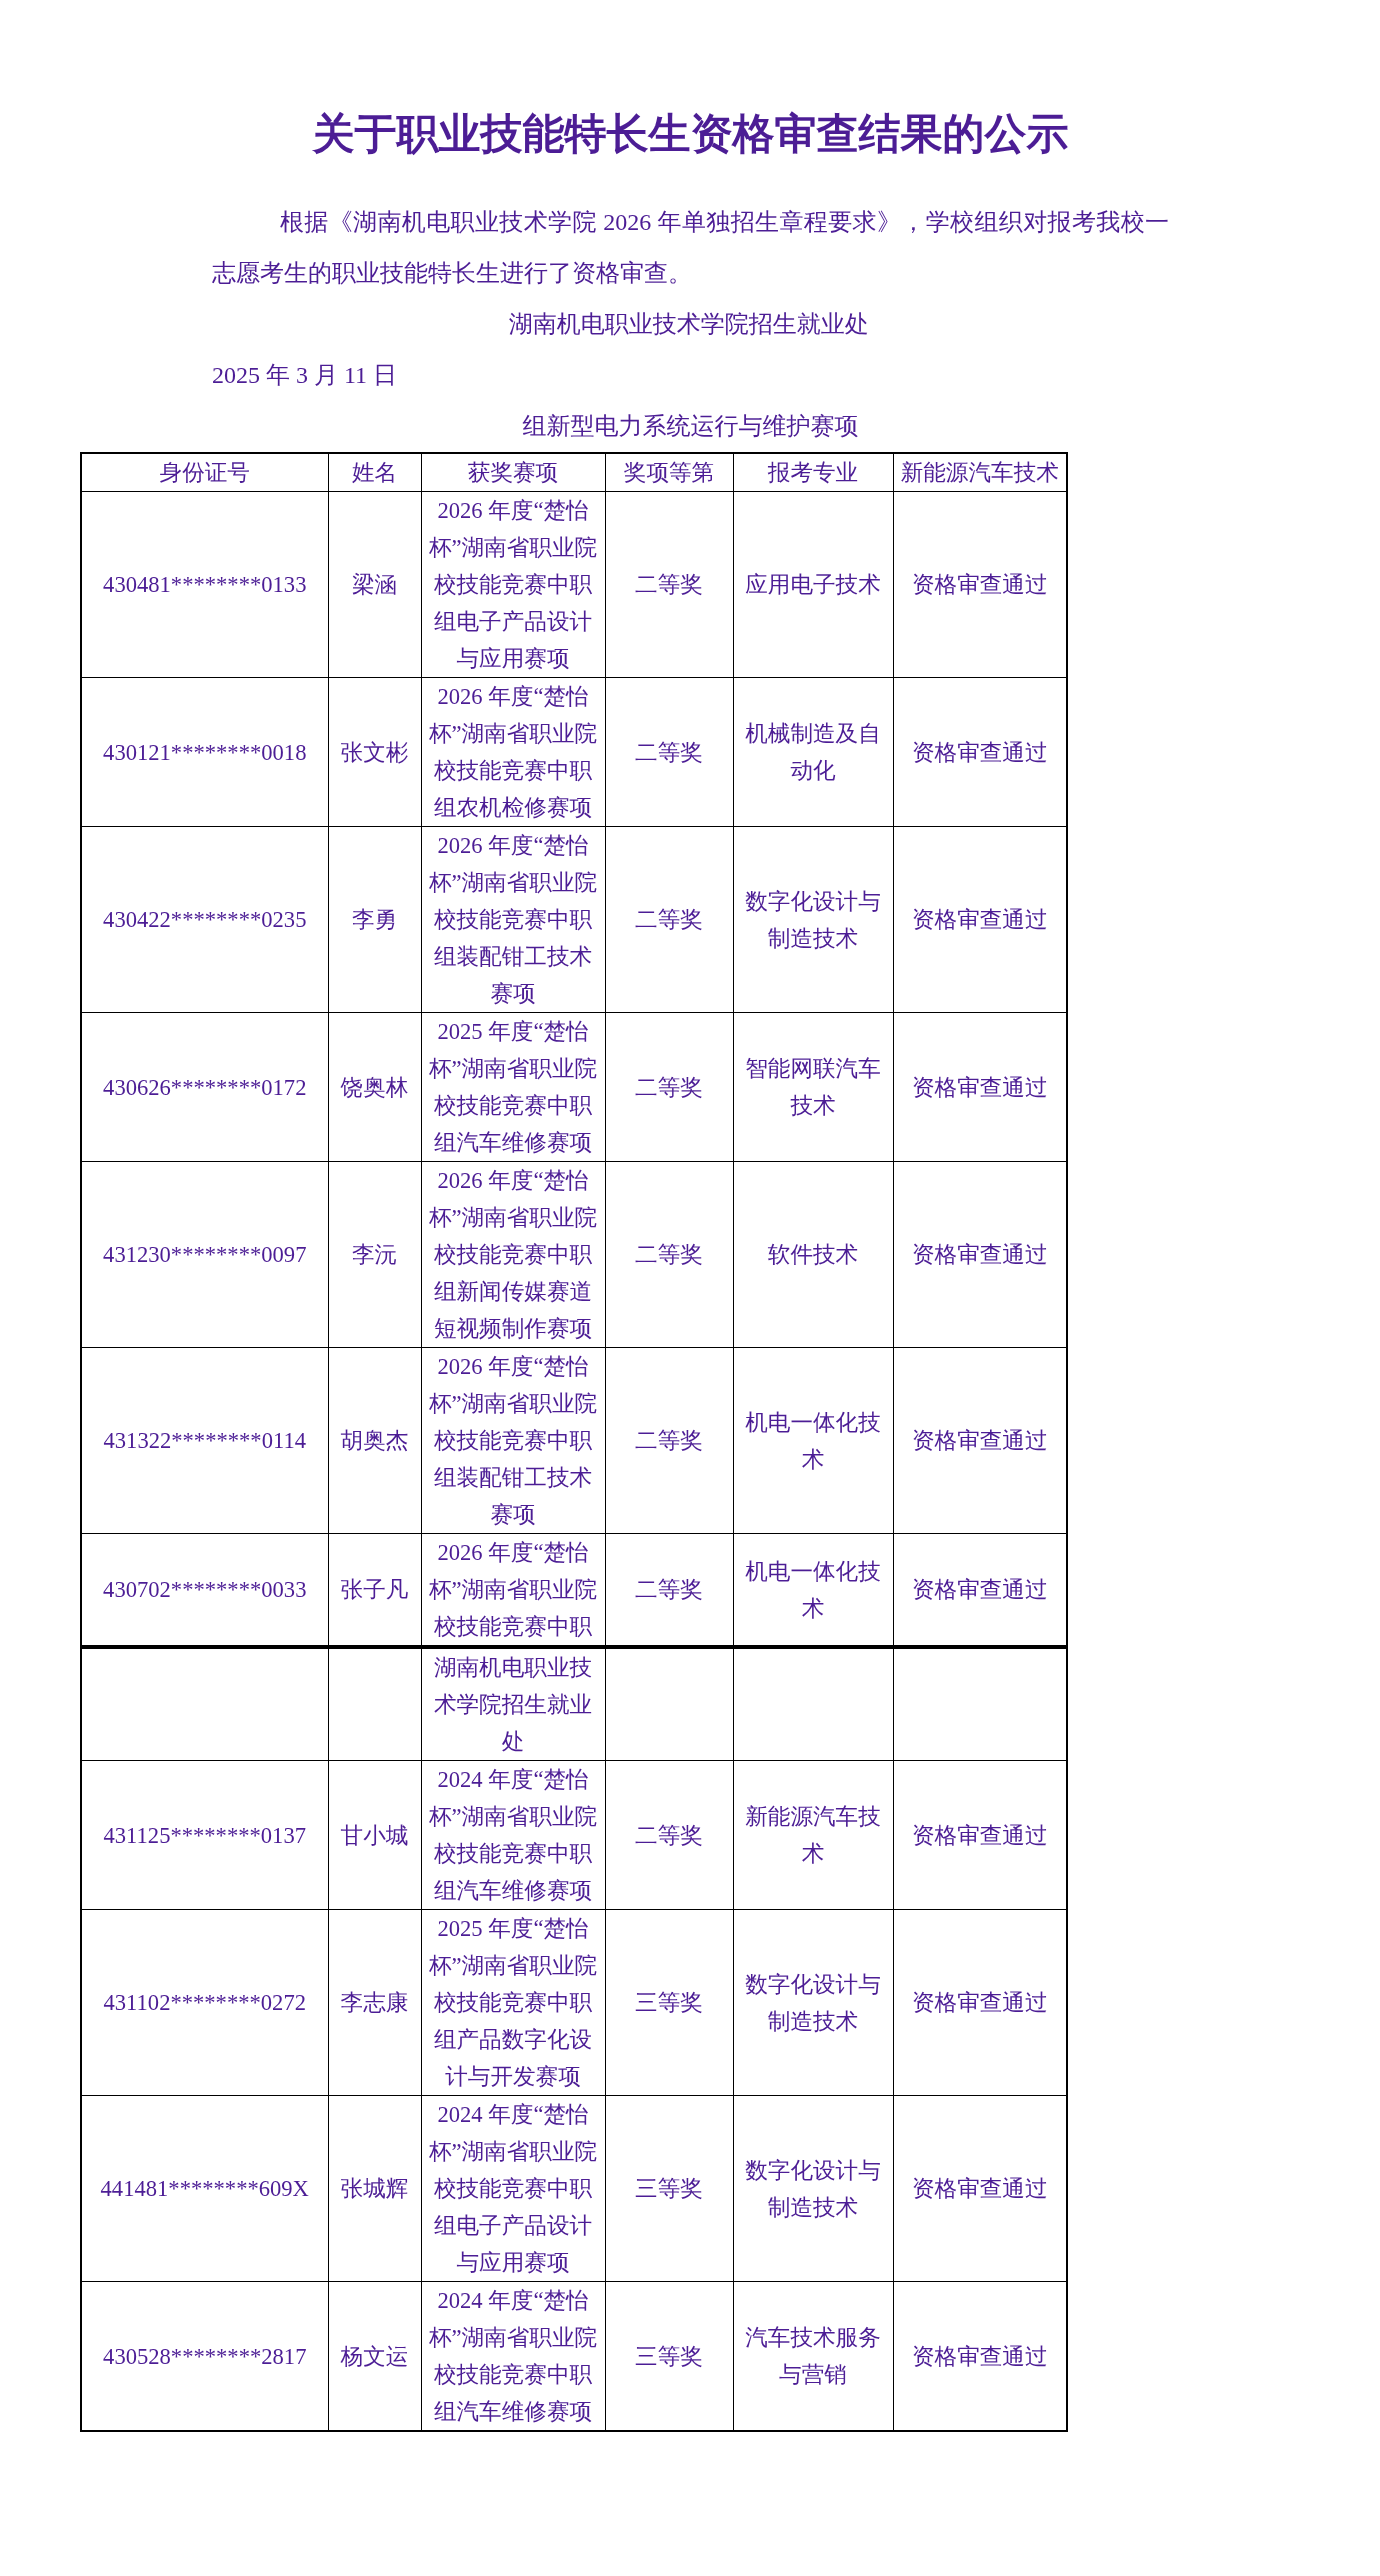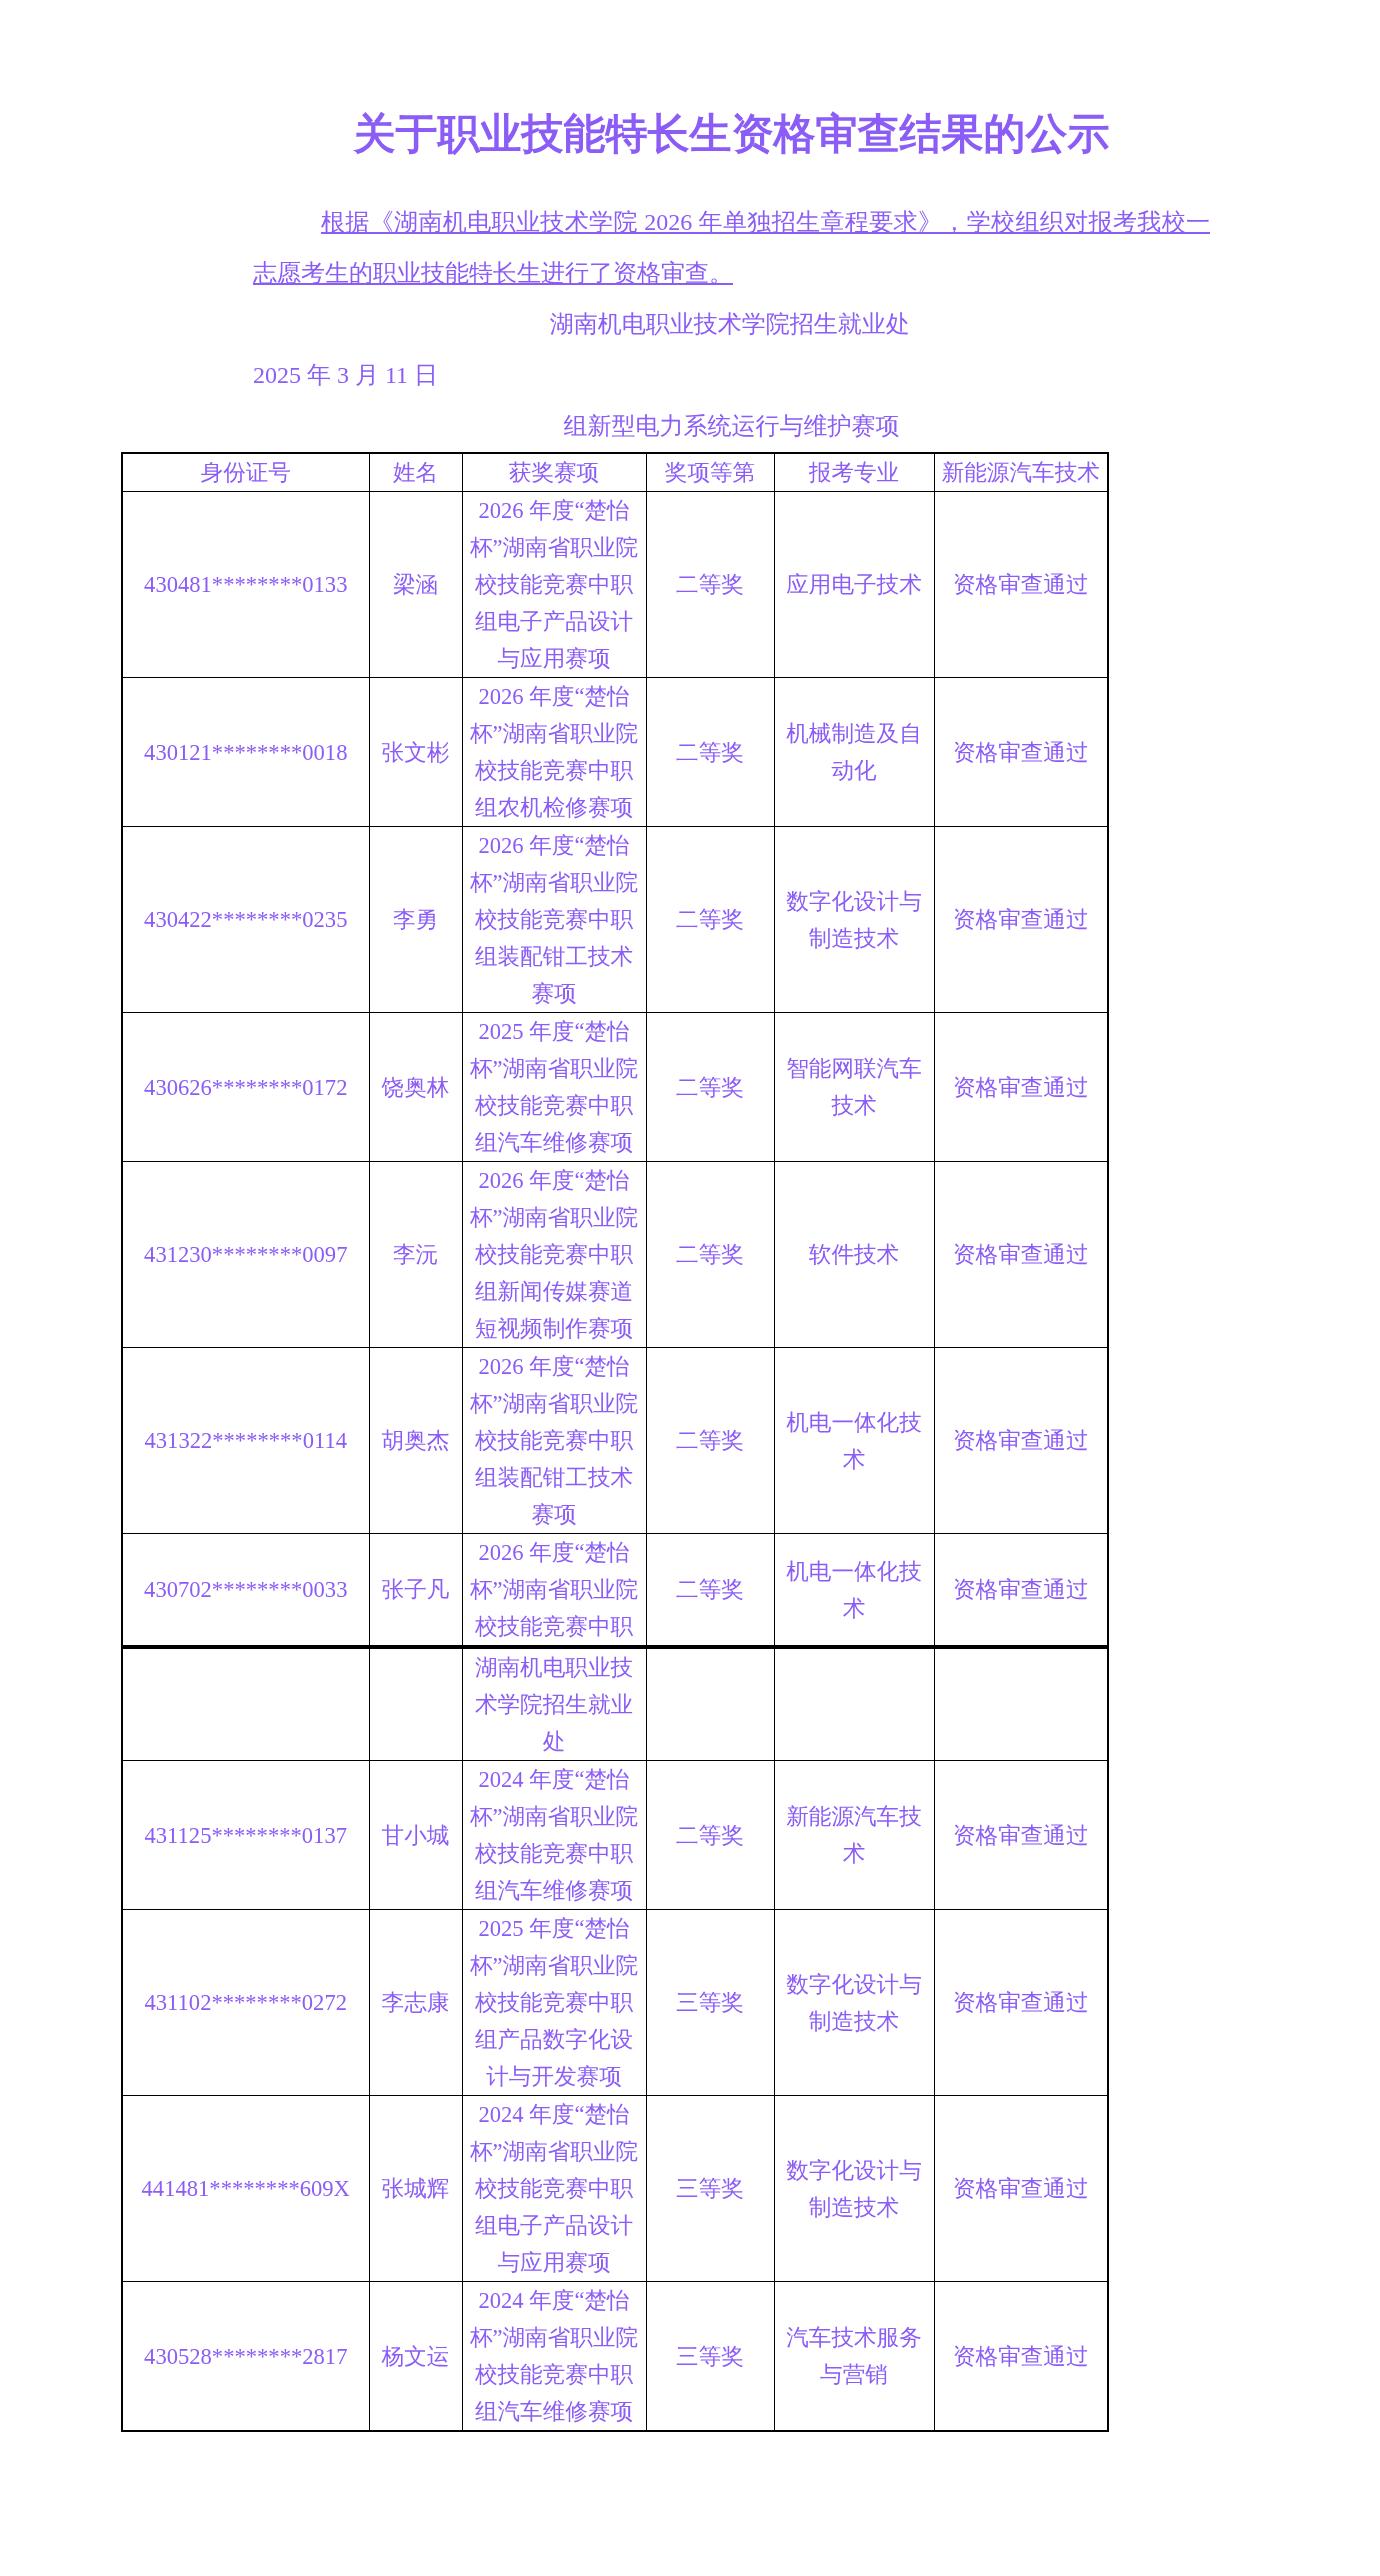--- a/index.html
+++ b/index.html
@@ -8,12 +8,11 @@
     width: 1380px;
     min-height: 2576px;
     background: #ffffff;
-    color: #8b5cf6;
+    color: #4c1d95;
     font-family: "Liberation Serif", "DejaVu Serif", serif;
     box-sizing: border-box;
     padding-top: 111px;
     overflow: hidden;
-    padding-left: 41px;
   }
   .text-block {
     margin-left: 212px;

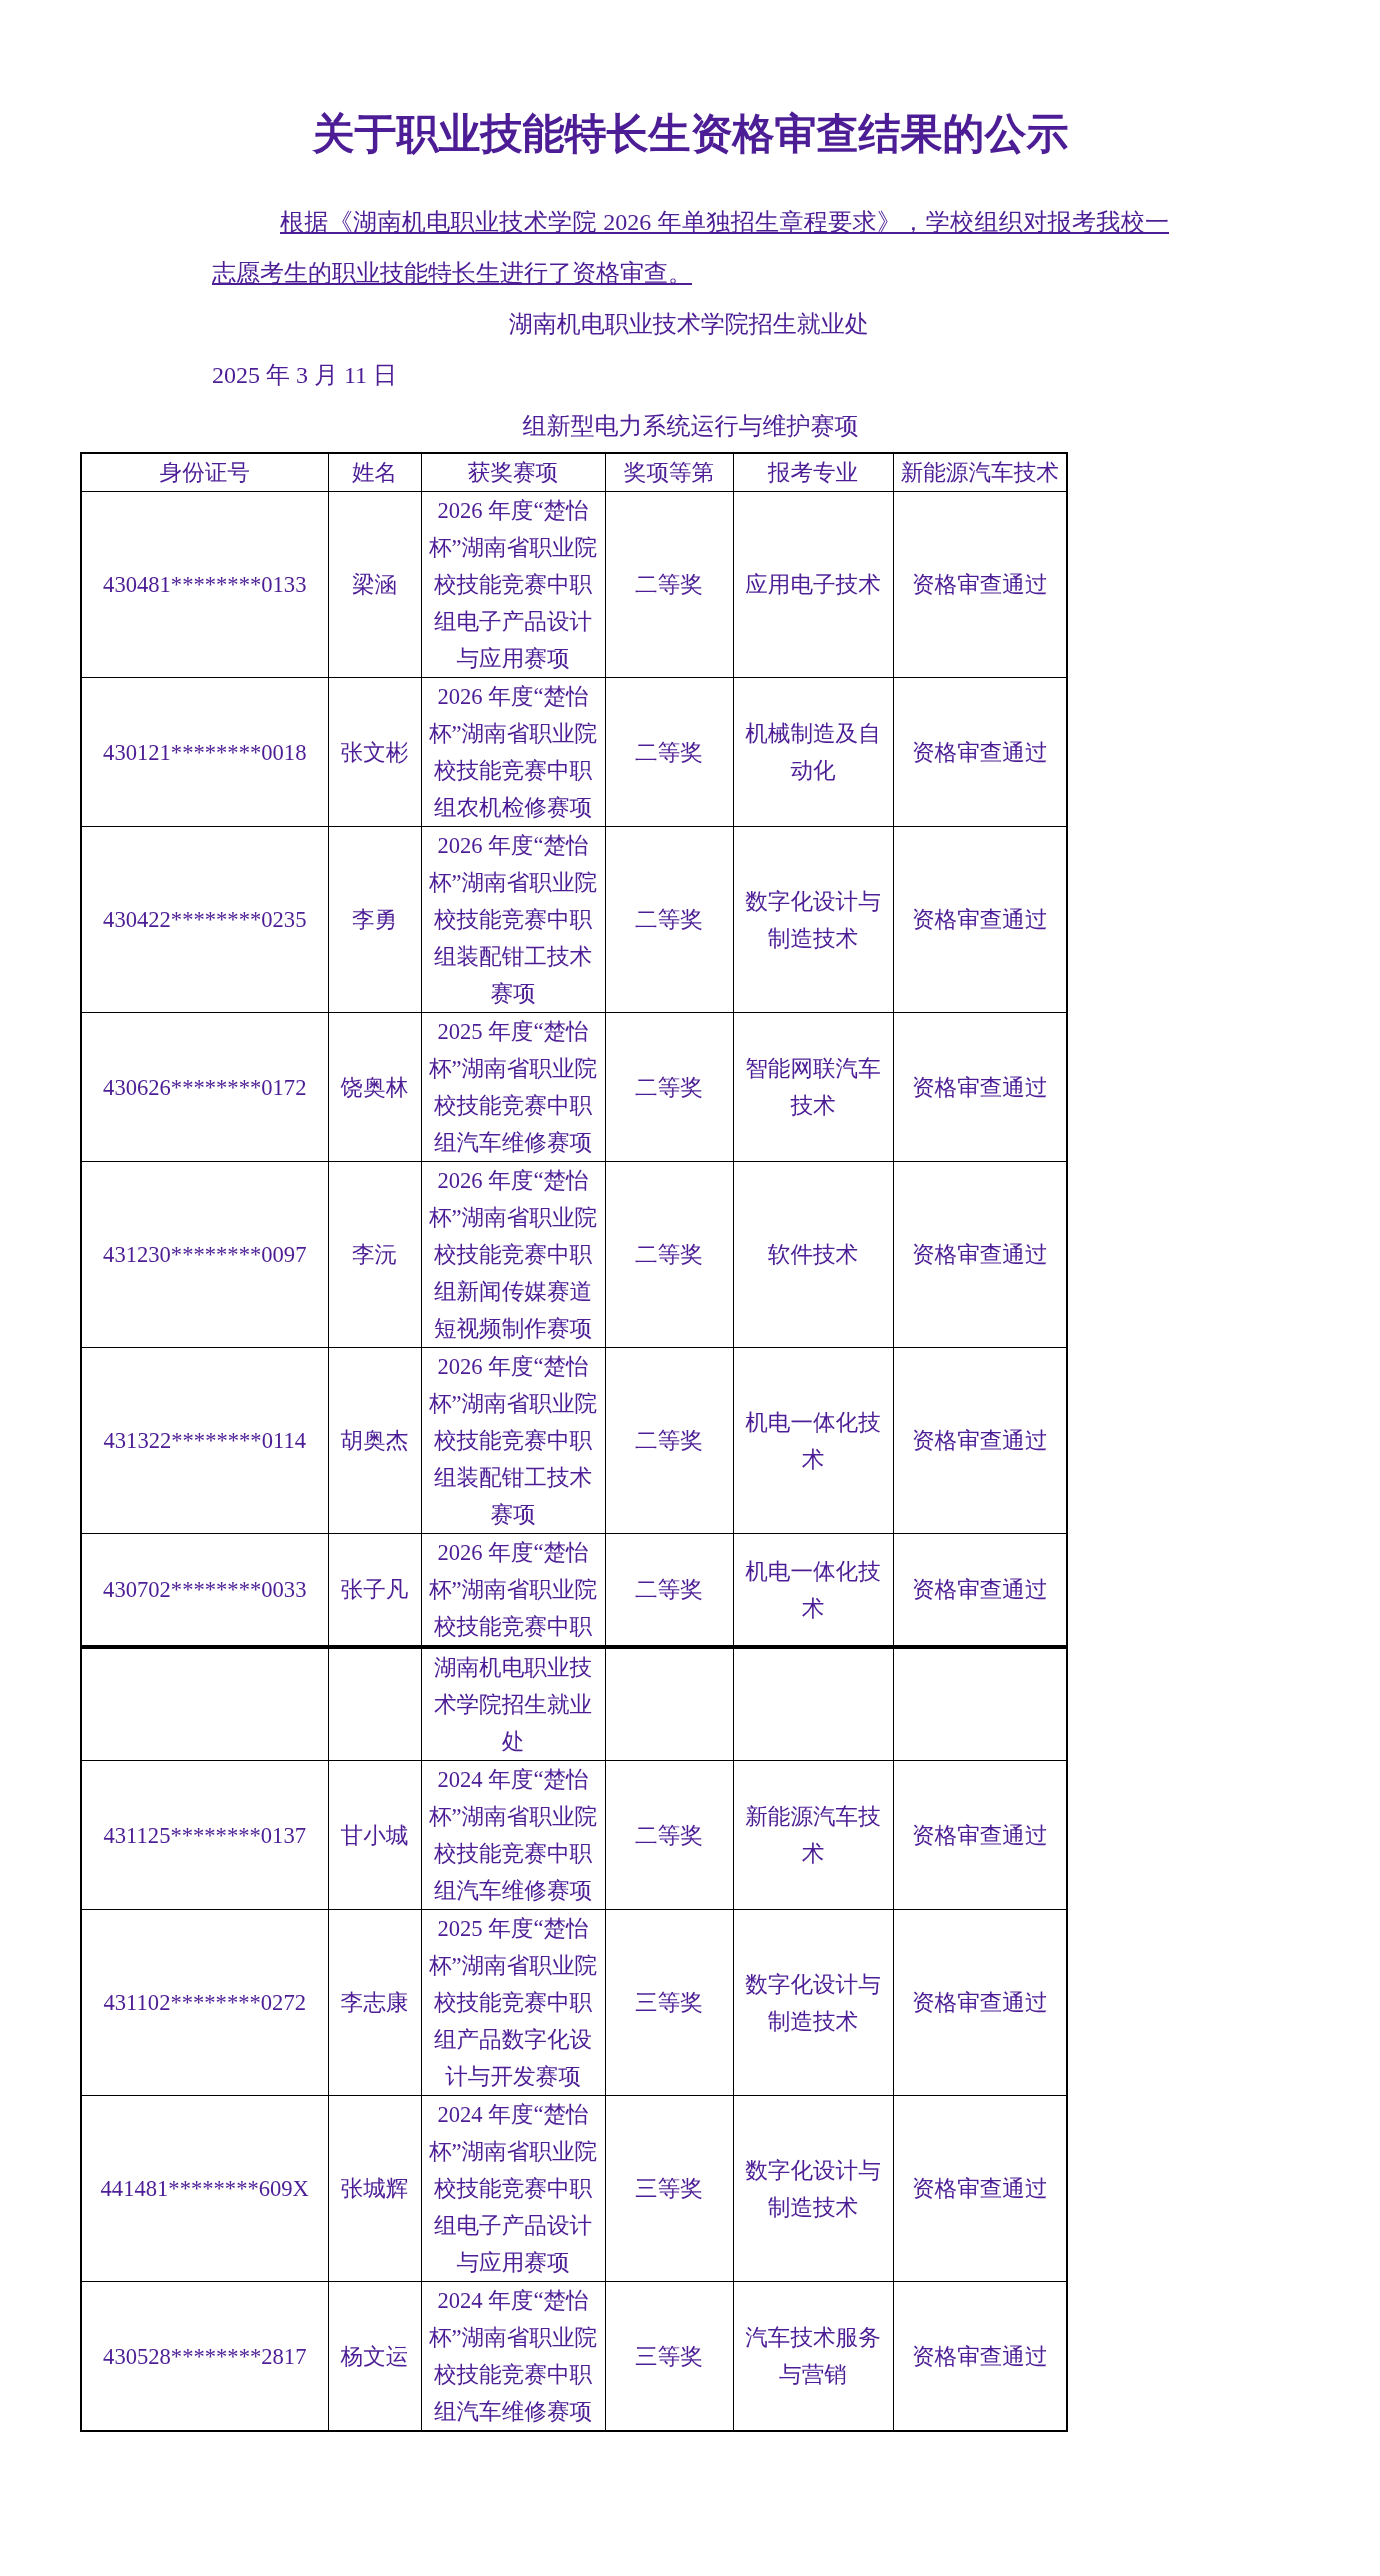--- a/index.html
+++ b/index.html
@@ -29,7 +29,7 @@
     text-indent: 0;
   }
   .text-block p { margin: 0; }
-  p.intro { text-indent: 68px; text-align: justify; text-decoration: underline; }
+  p.intro { text-indent: 68px; text-align: justify; }
   p.signature { text-indent: 0; text-align: center; padding-right: 3.5px; }
   p.doc-date  { text-indent: 0; padding-right: 144px; }
   p.caption   { text-indent: 0; text-align: center; }

